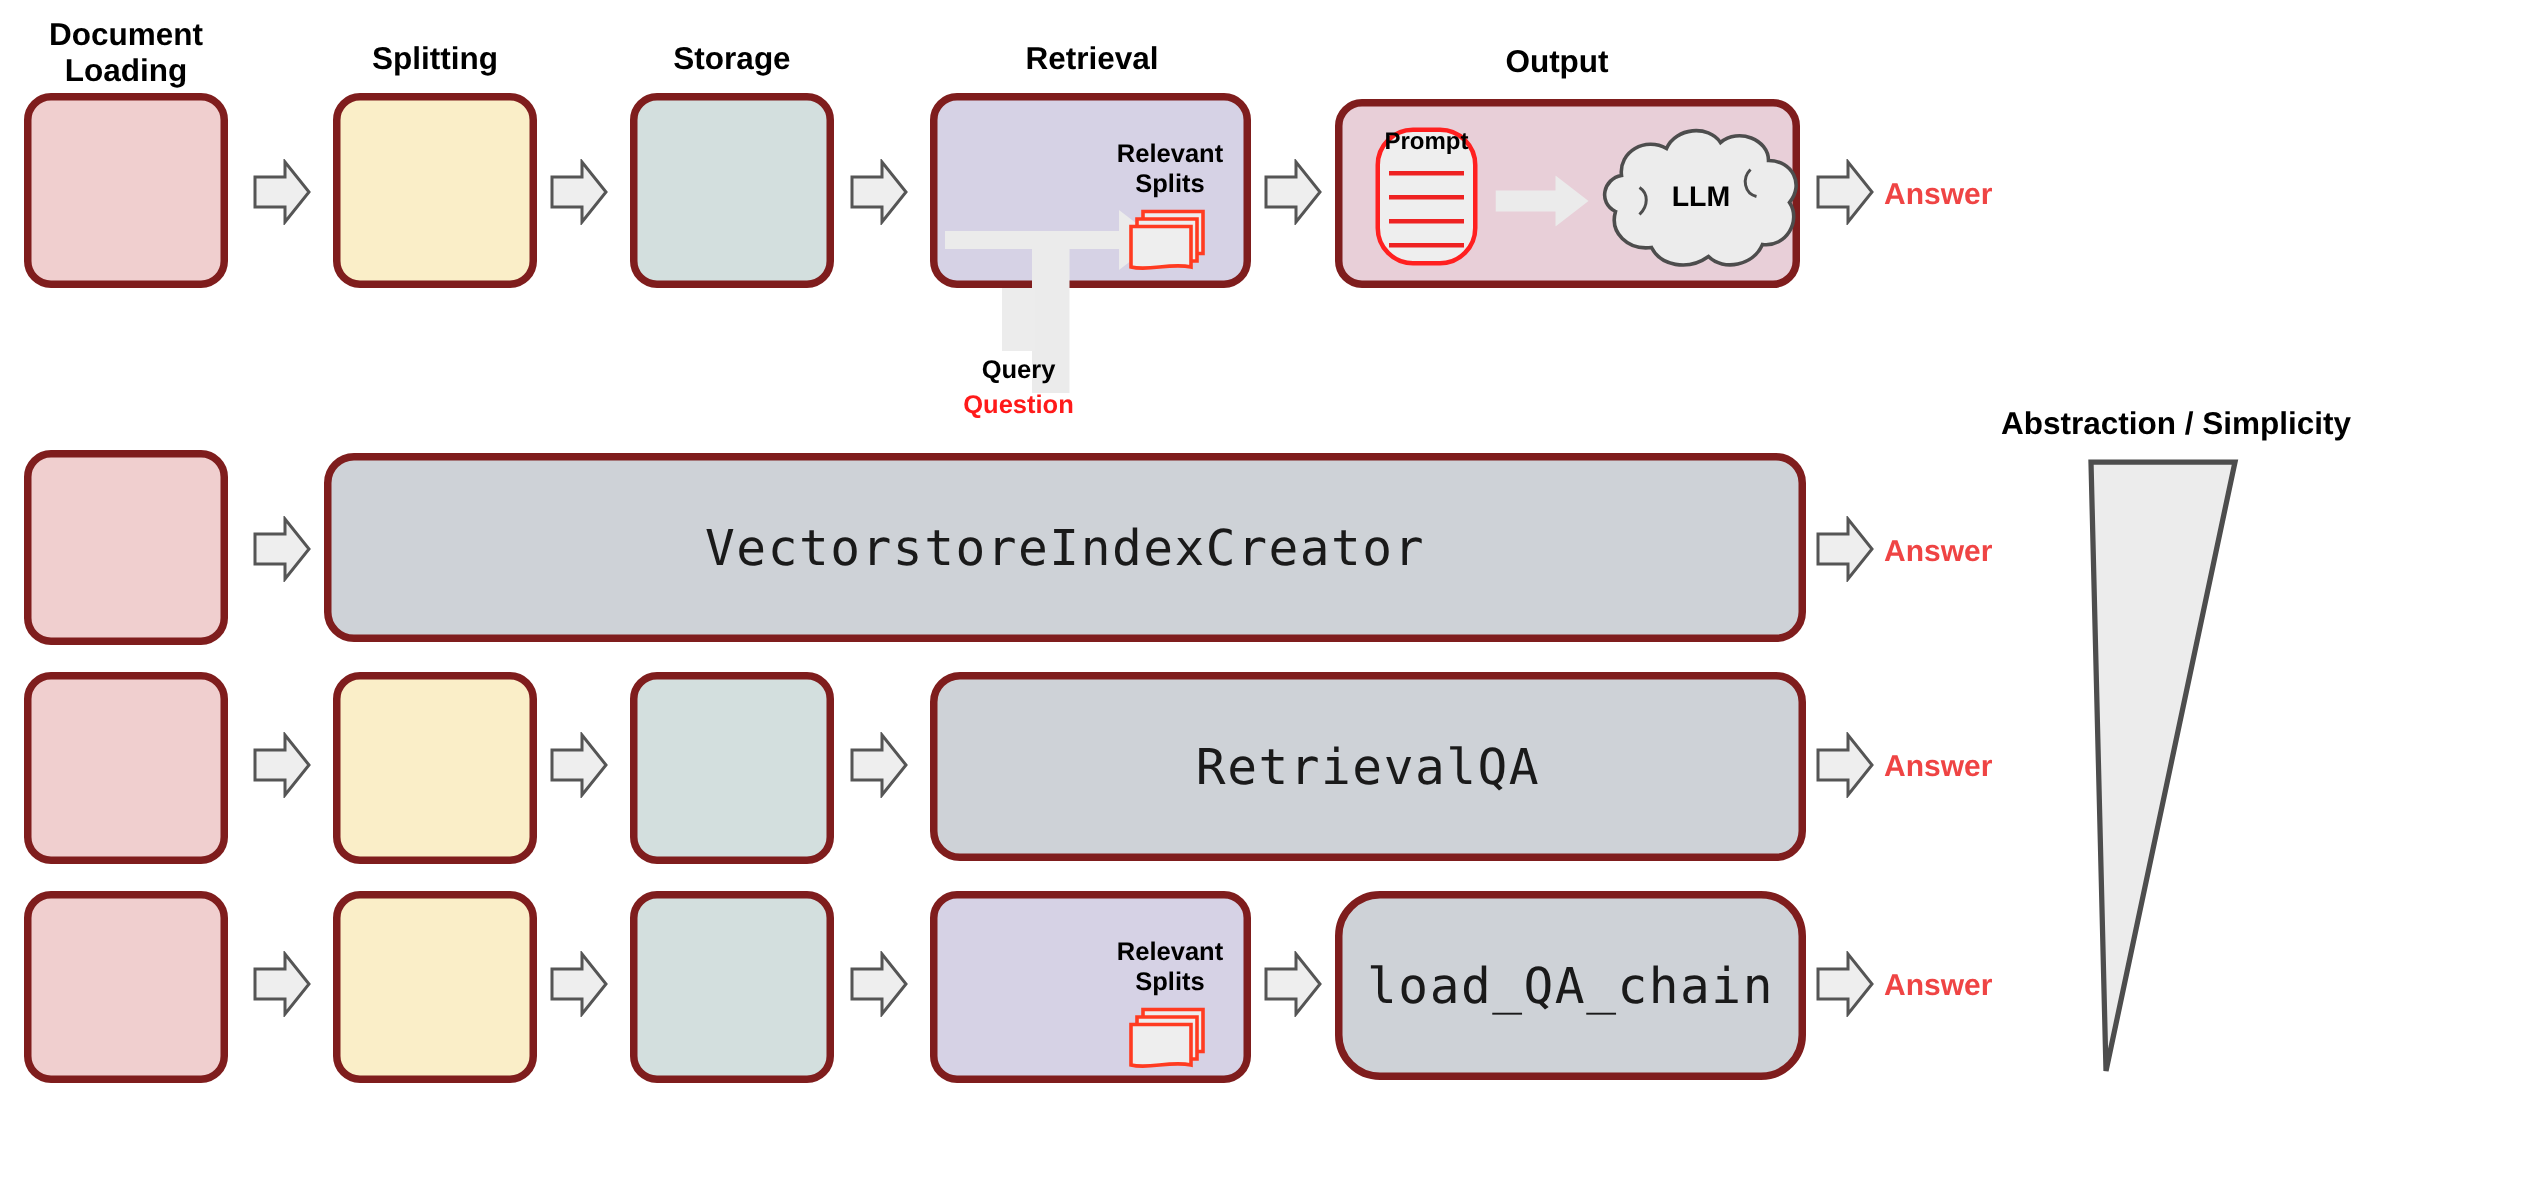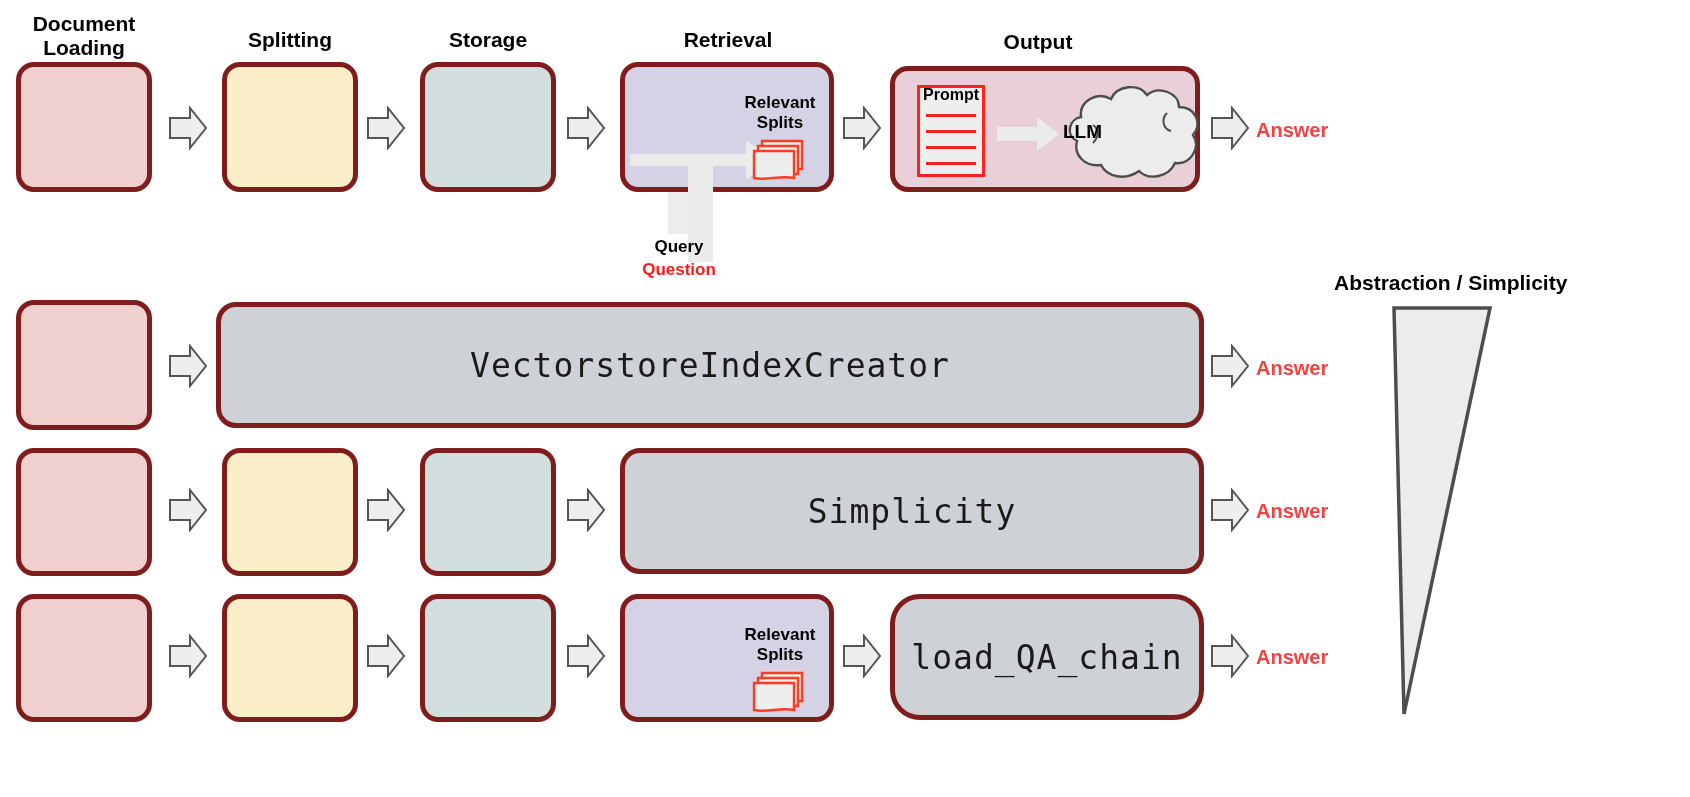--- a/index.html
+++ b/index.html
@@ -84,7 +84,7 @@
   <div class="qlabel red" style="left:599px;top:260px;width:160px;">Question</div>
 
   <div class="box" style="left:890px;top:66px;width:310px;height:126px;background:#e8cfd8;">
-    <div class="prompt" style="left:22px;top:14px;">
+    <div class="prompt" style="left:22px;top:14px;border-radius:25px;">
       <div class="ptxt">Prompt</div>
       <div class="pline" style="top:26px;"></div>
       <div class="pline" style="top:42px;"></div>

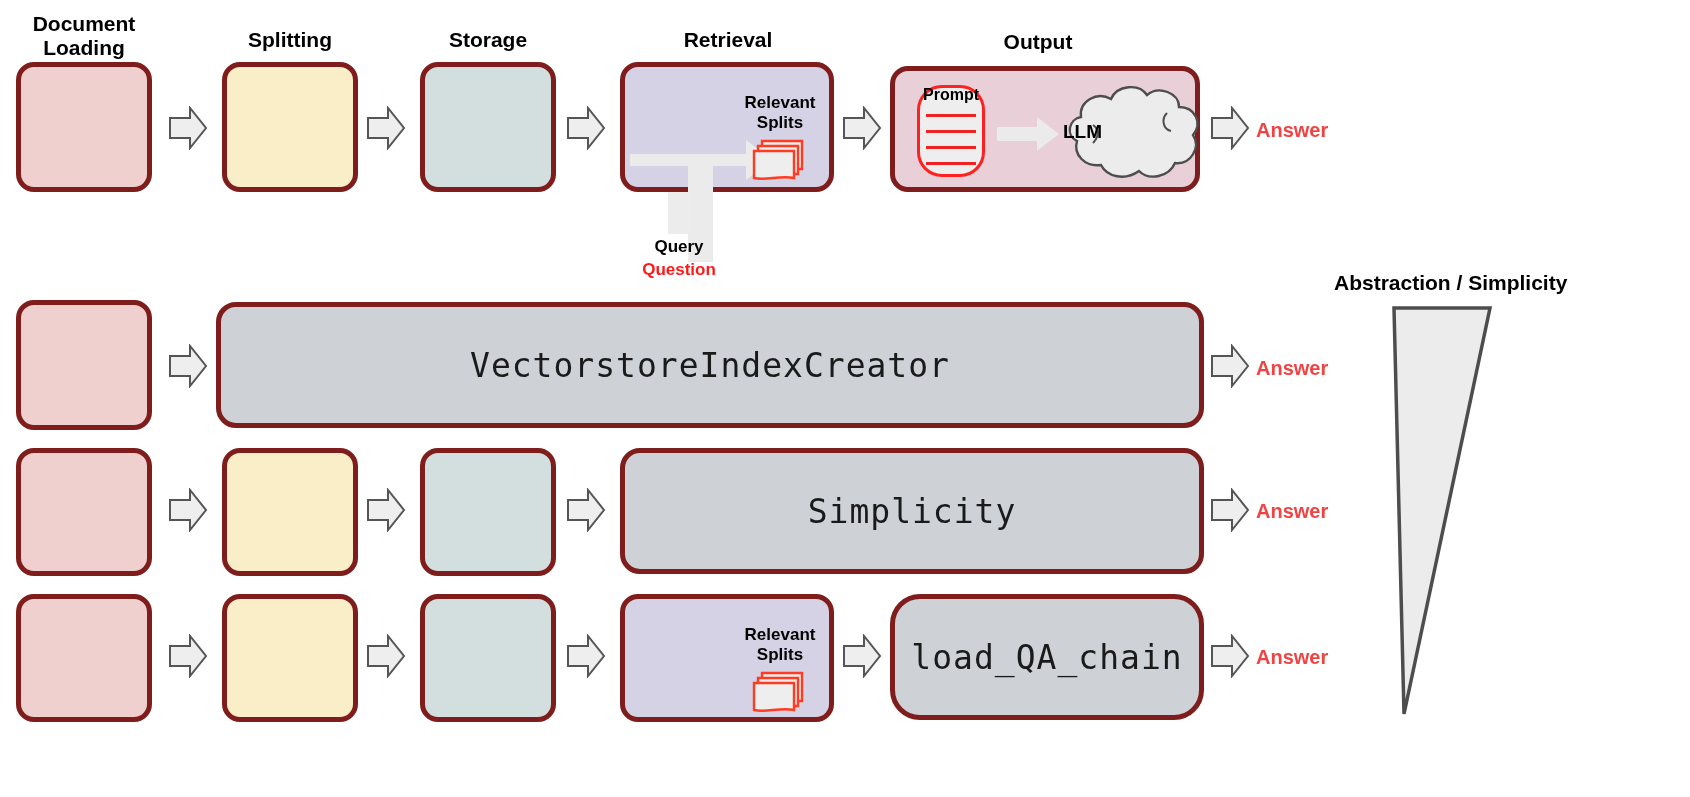--- a/index.html
+++ b/index.html
@@ -41,7 +41,7 @@
                 font-weight:bold;font-size:16px;color:#000;}
   .prompt .pline{position:absolute;left:6px;right:6px;height:3px;background:#ee2222;}
   .cloud{position:absolute;width:142px;height:110px;}
-  .cloud .ctxt{position:absolute;left:0;right:0;top:44px;text-align:left;
+  .cloud .ctxt{position:absolute;left:0;right:0;top:44px;text-align:center;
                font-weight:bold;font-size:19px;color:#000;}
   .tri{position:absolute;}
   .tri-label{position:absolute;font-weight:bold;font-size:21px;color:#000;white-space:nowrap;}

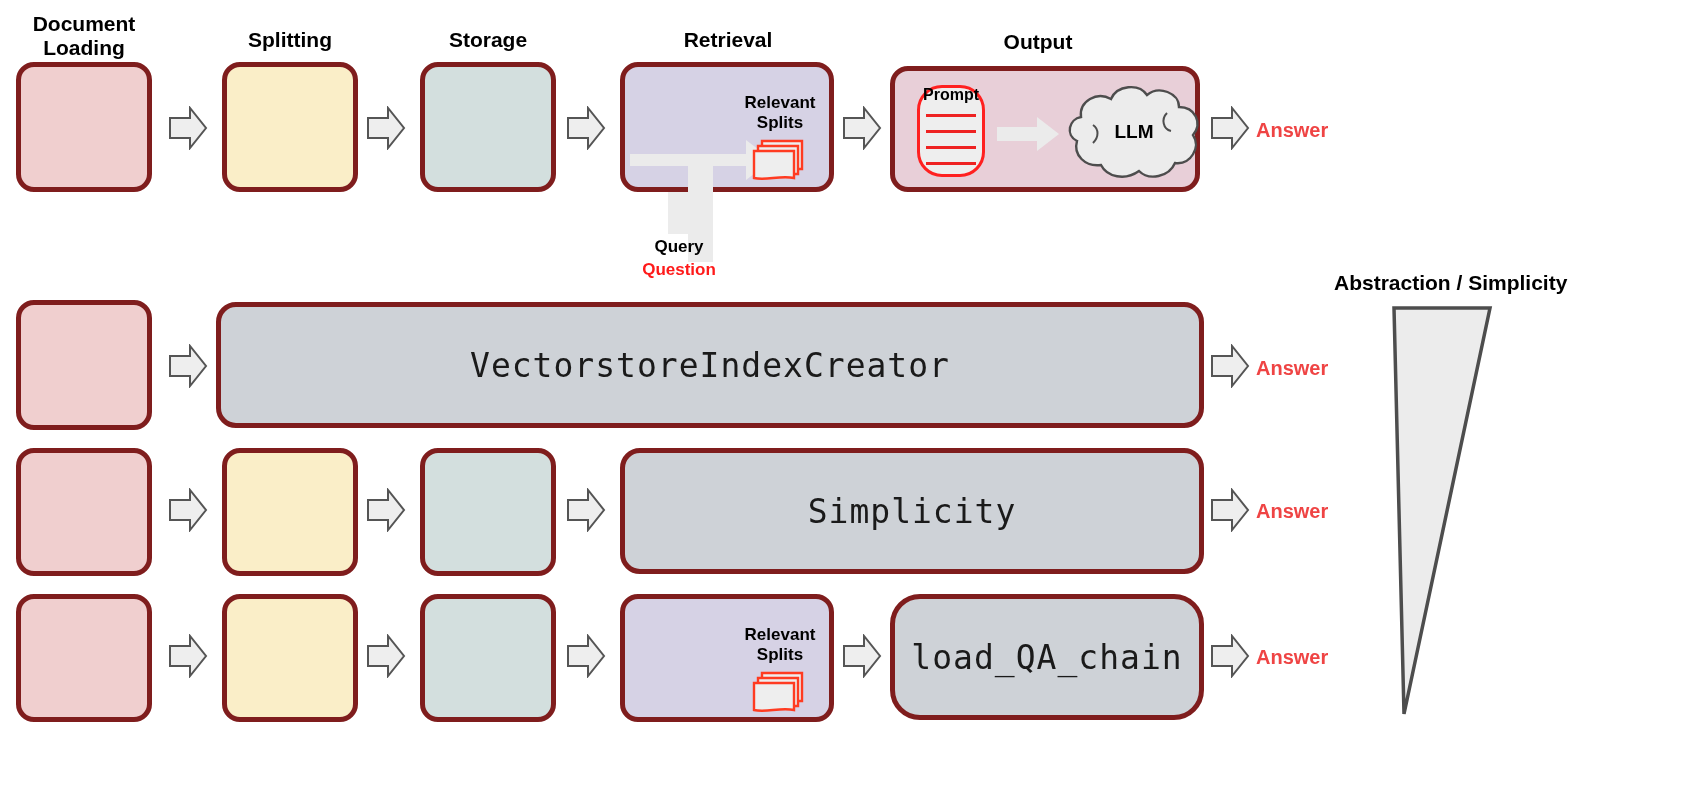--- a/index.html
+++ b/index.html
@@ -148,7 +148,7 @@
     <path d="M2,12 L22,12 L22,2 L38,22 L22,42 L22,32 L2,32 Z" fill="#eeeeee" stroke="#555" stroke-width="2"></path>
   </svg>
   <div class="box wide c-grey" style="left:620px;top:448px;width:584px;height:126px;">
-    <div class="code">Simplicity</div>
+    <div class="code">RetrievalQA</div>
   </div>
   <svg class="arrow" style="left:1210px;top:488px;" viewBox="0 0 40 44">
     <path d="M2,12 L22,12 L22,2 L38,22 L22,42 L22,32 L2,32 Z" fill="#eeeeee" stroke="#555" stroke-width="2"></path>

